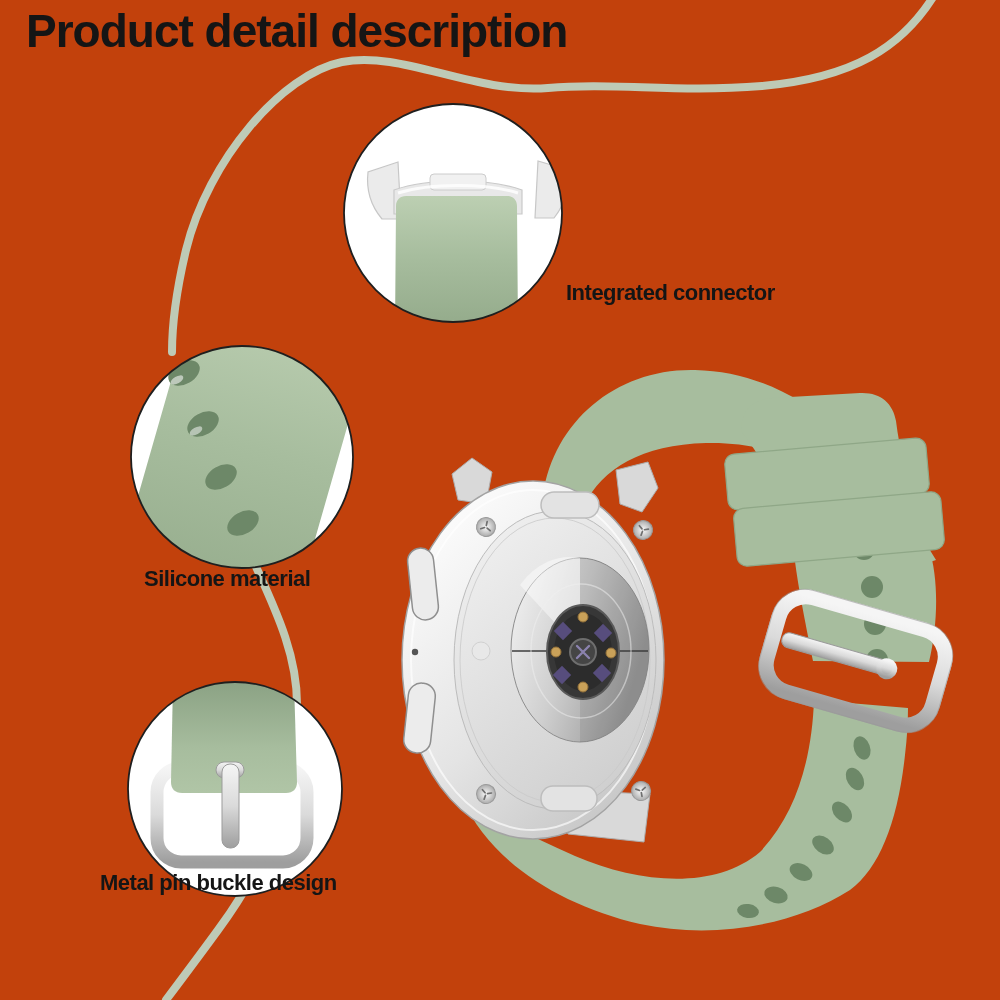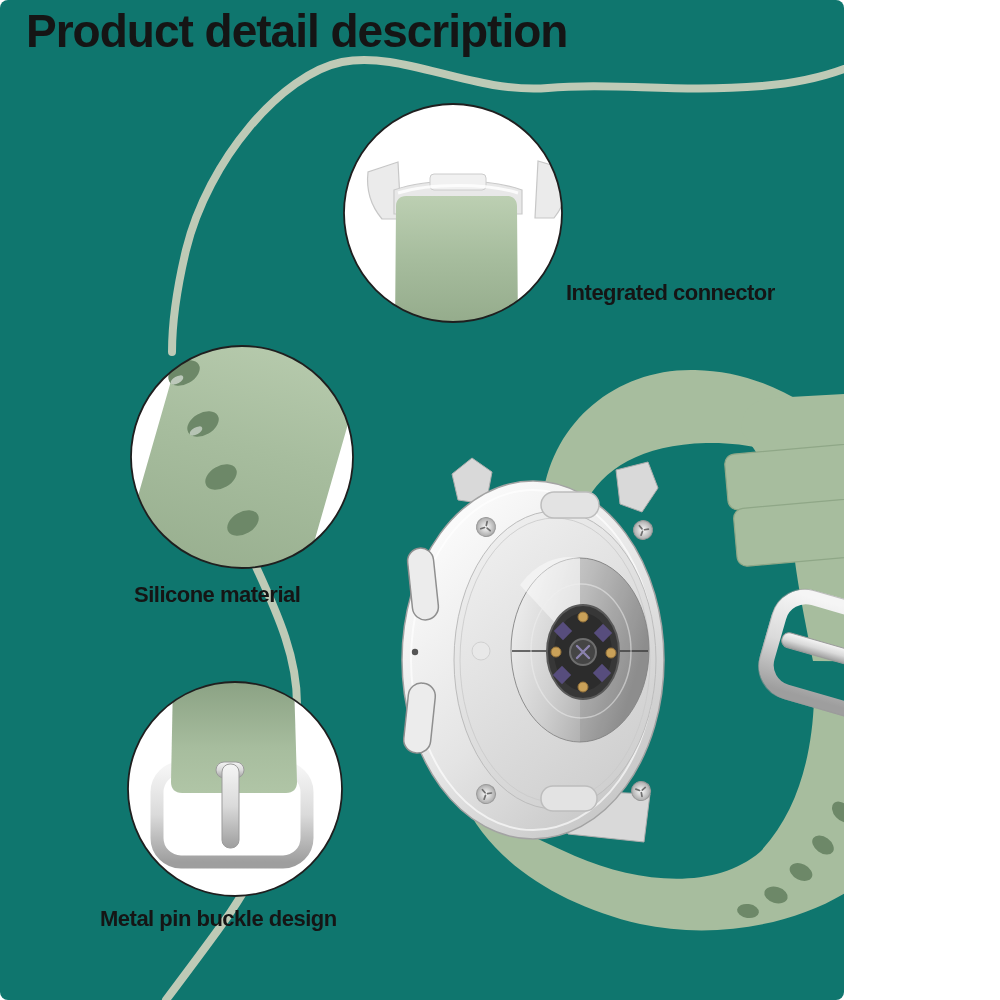--- a/index.html
+++ b/index.html
@@ -3,8 +3,8 @@
 <meta charset="utf-8">
 <style>
   html,body{margin:0;padding:0;background:#ffffff;}
-  .stage{position:relative;width:844px;height:1000px;background:#0f766e;overflow:hidden;
-         font-family:"Liberation Sans",sans-serif;border-radius:8px;}
+  .stage{position:relative;width:1000px;height:1000px;background:#c2410c;overflow:hidden;
+         font-family:"Liberation Sans",sans-serif;}
   .stage svg{position:absolute;left:0;top:0;}
   .title{position:absolute;left:26px;top:4px;font-size:46px;font-weight:bold;
          letter-spacing:-1px;color:var(--text-black,#151515);white-space:nowrap;}

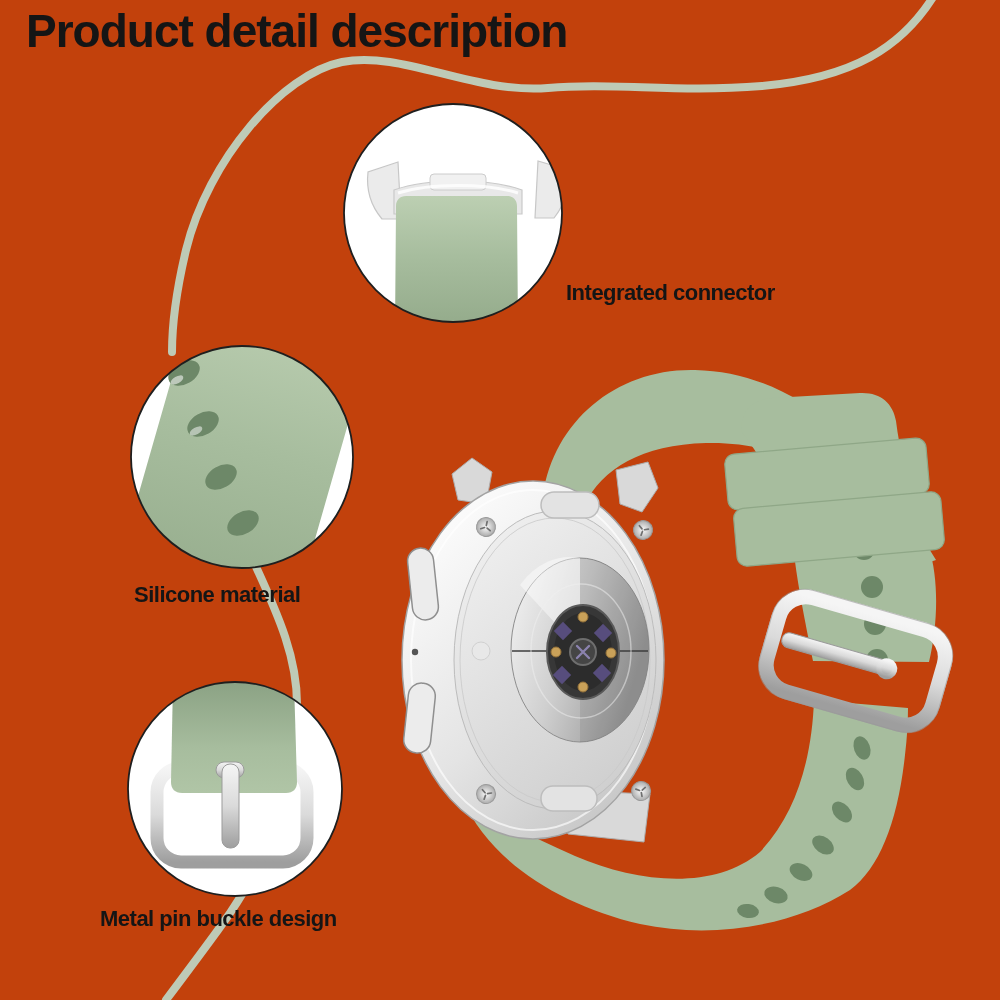--- a/index.html
+++ b/index.html
@@ -11,7 +11,7 @@
   .callout-label{position:absolute;font-size:22px;font-weight:bold;letter-spacing:-0.5px;
          color:var(--text-black,#151515);white-space:nowrap;}
   #label-connector{left:566px;top:280px;}
-  #label-silicone{left:134px;top:566px;margin-top:16px;}
+  #label-silicone{left:144px;top:566px;}
   #label-buckle{left:100px;top:906px;}
   .curve{fill:none;stroke:var(--curve-green,#becab6);stroke-width:8;stroke-linecap:round;}
   .band{fill:var(--band-green,#a7bd9e);}

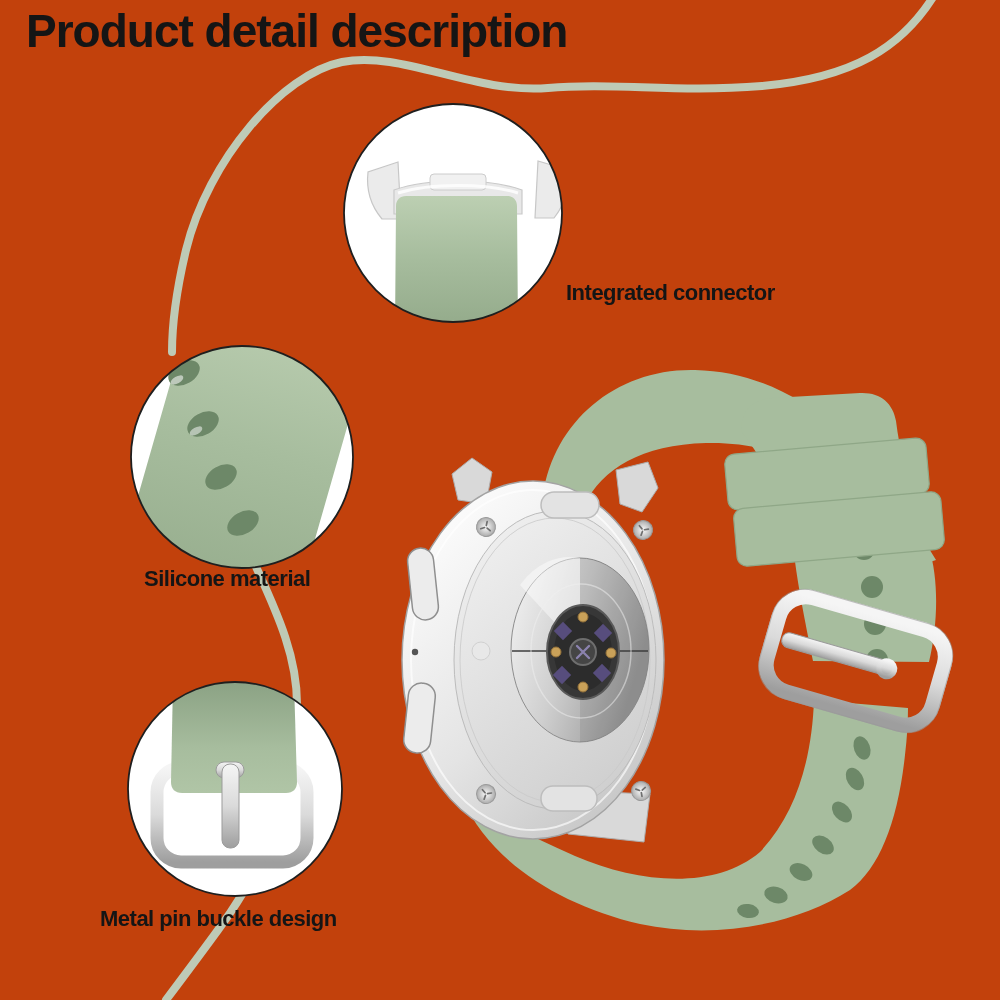--- a/index.html
+++ b/index.html
@@ -12,7 +12,7 @@
          color:var(--text-black,#151515);white-space:nowrap;}
   #label-connector{left:566px;top:280px;}
   #label-silicone{left:144px;top:566px;}
-  #label-buckle{left:100px;top:906px;}
+  #label-buckle{left:100px;top:870px;}
   .curve{fill:none;stroke:var(--curve-green,#becab6);stroke-width:8;stroke-linecap:round;}
   .band{fill:var(--band-green,#a7bd9e);}
   .keeper{fill:var(--band-green,#a7bd9e);stroke:var(--band-green-dark,#8fa787);stroke-width:1.2;}

